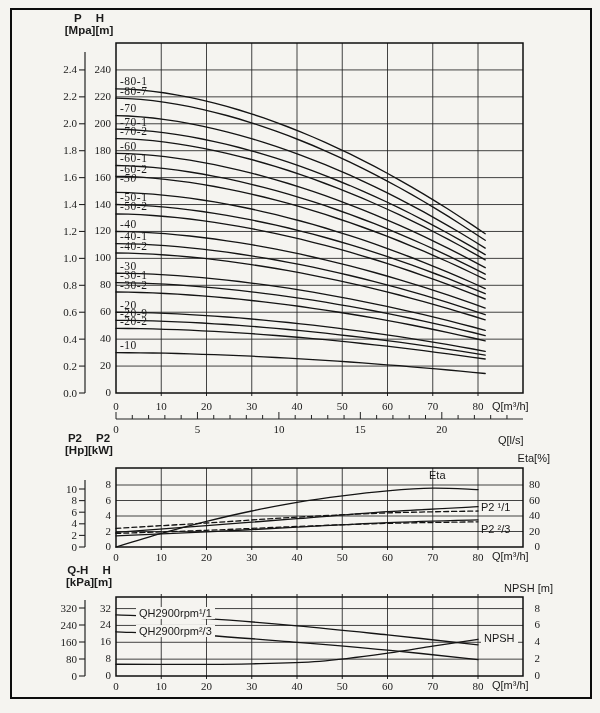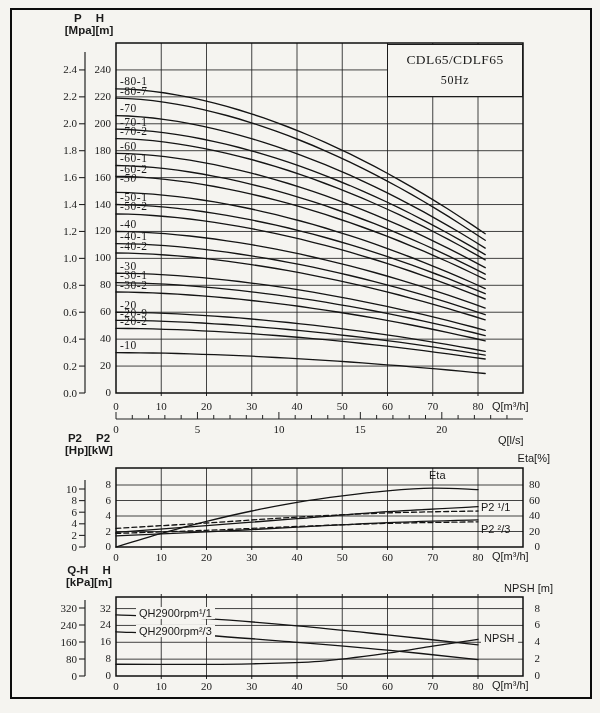--- a/index.html
+++ b/index.html
@@ -204,10 +204,6 @@
     </div>
   </div>
 
-  <div class="titlebox">
-    <div class="t1">CDL65/CDLF65</div>
-    <div class="t2">50Hz</div>
-  </div>
 
   <div class="lab unit" style="left:492px;top:400px;">Q[m³/h]</div>
   <div class="lab unit" style="left:498px;top:434px;">Q[l/s]</div>

